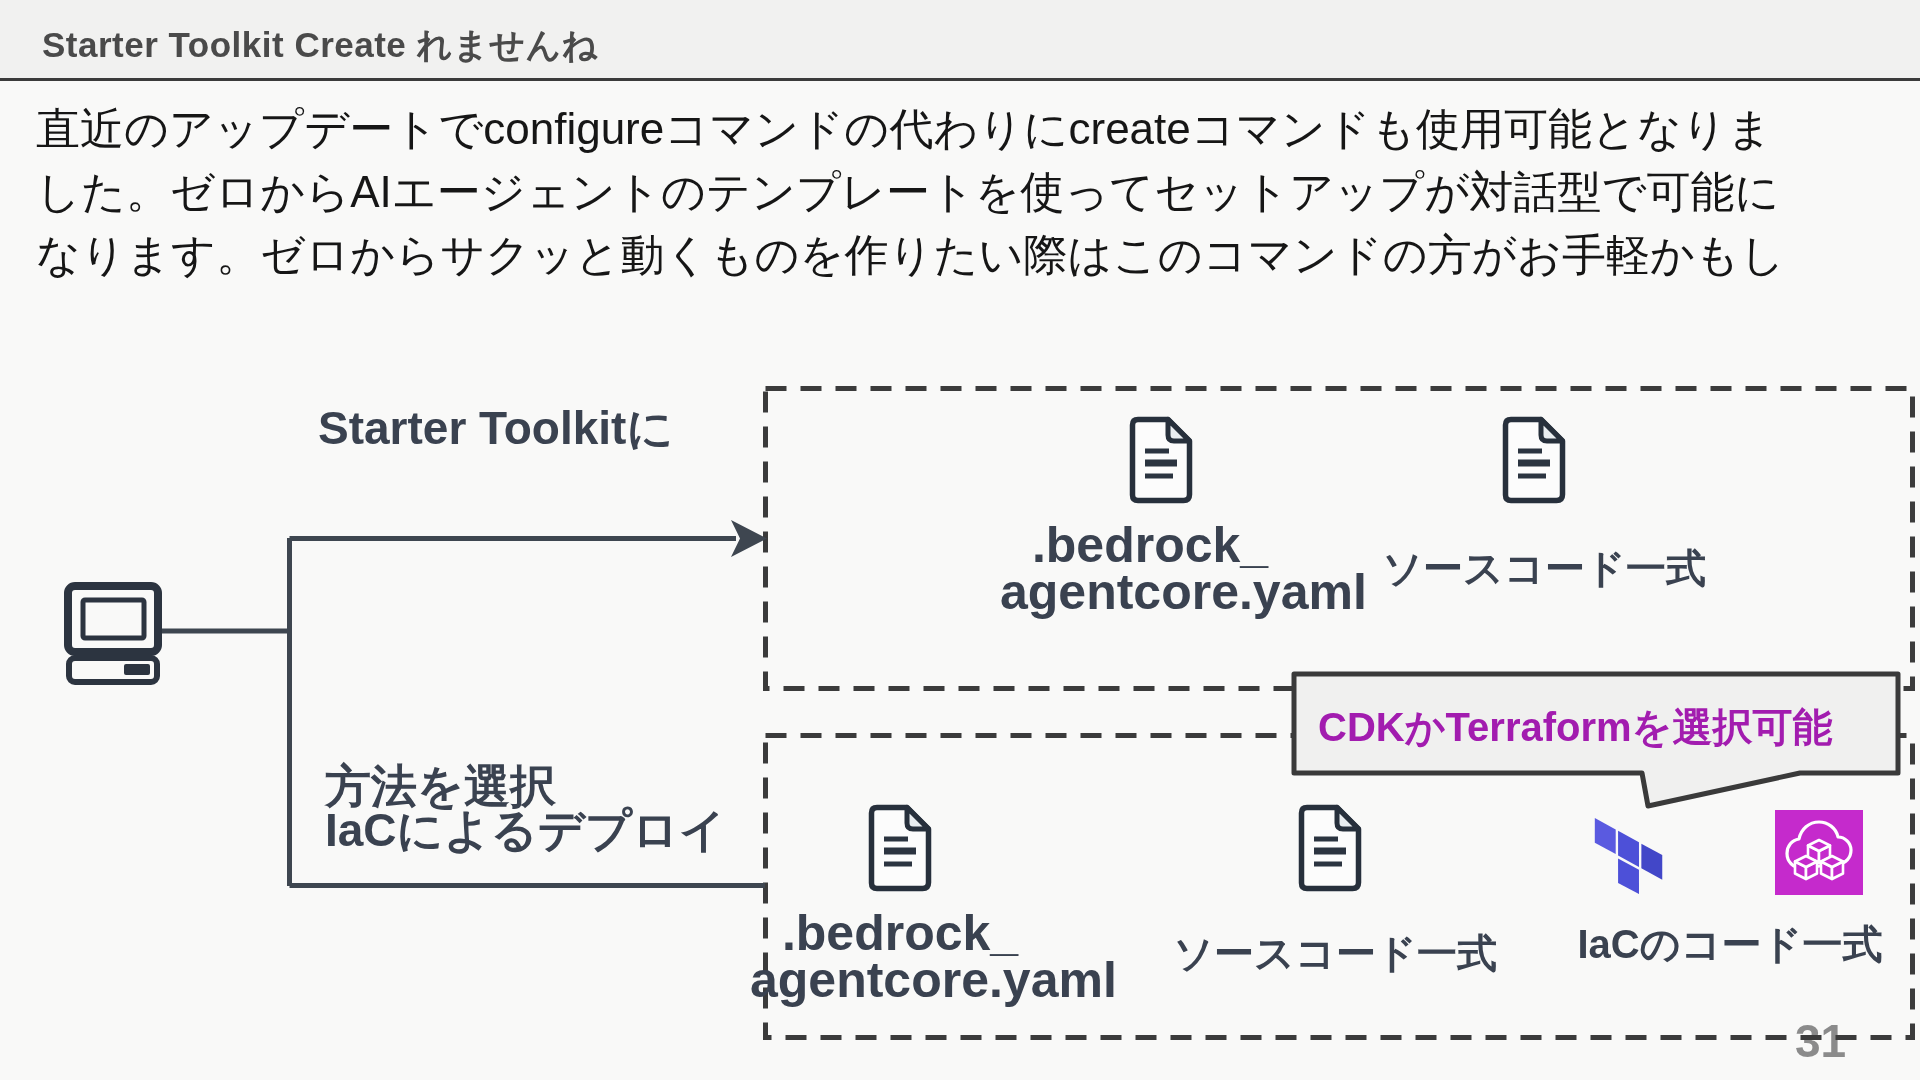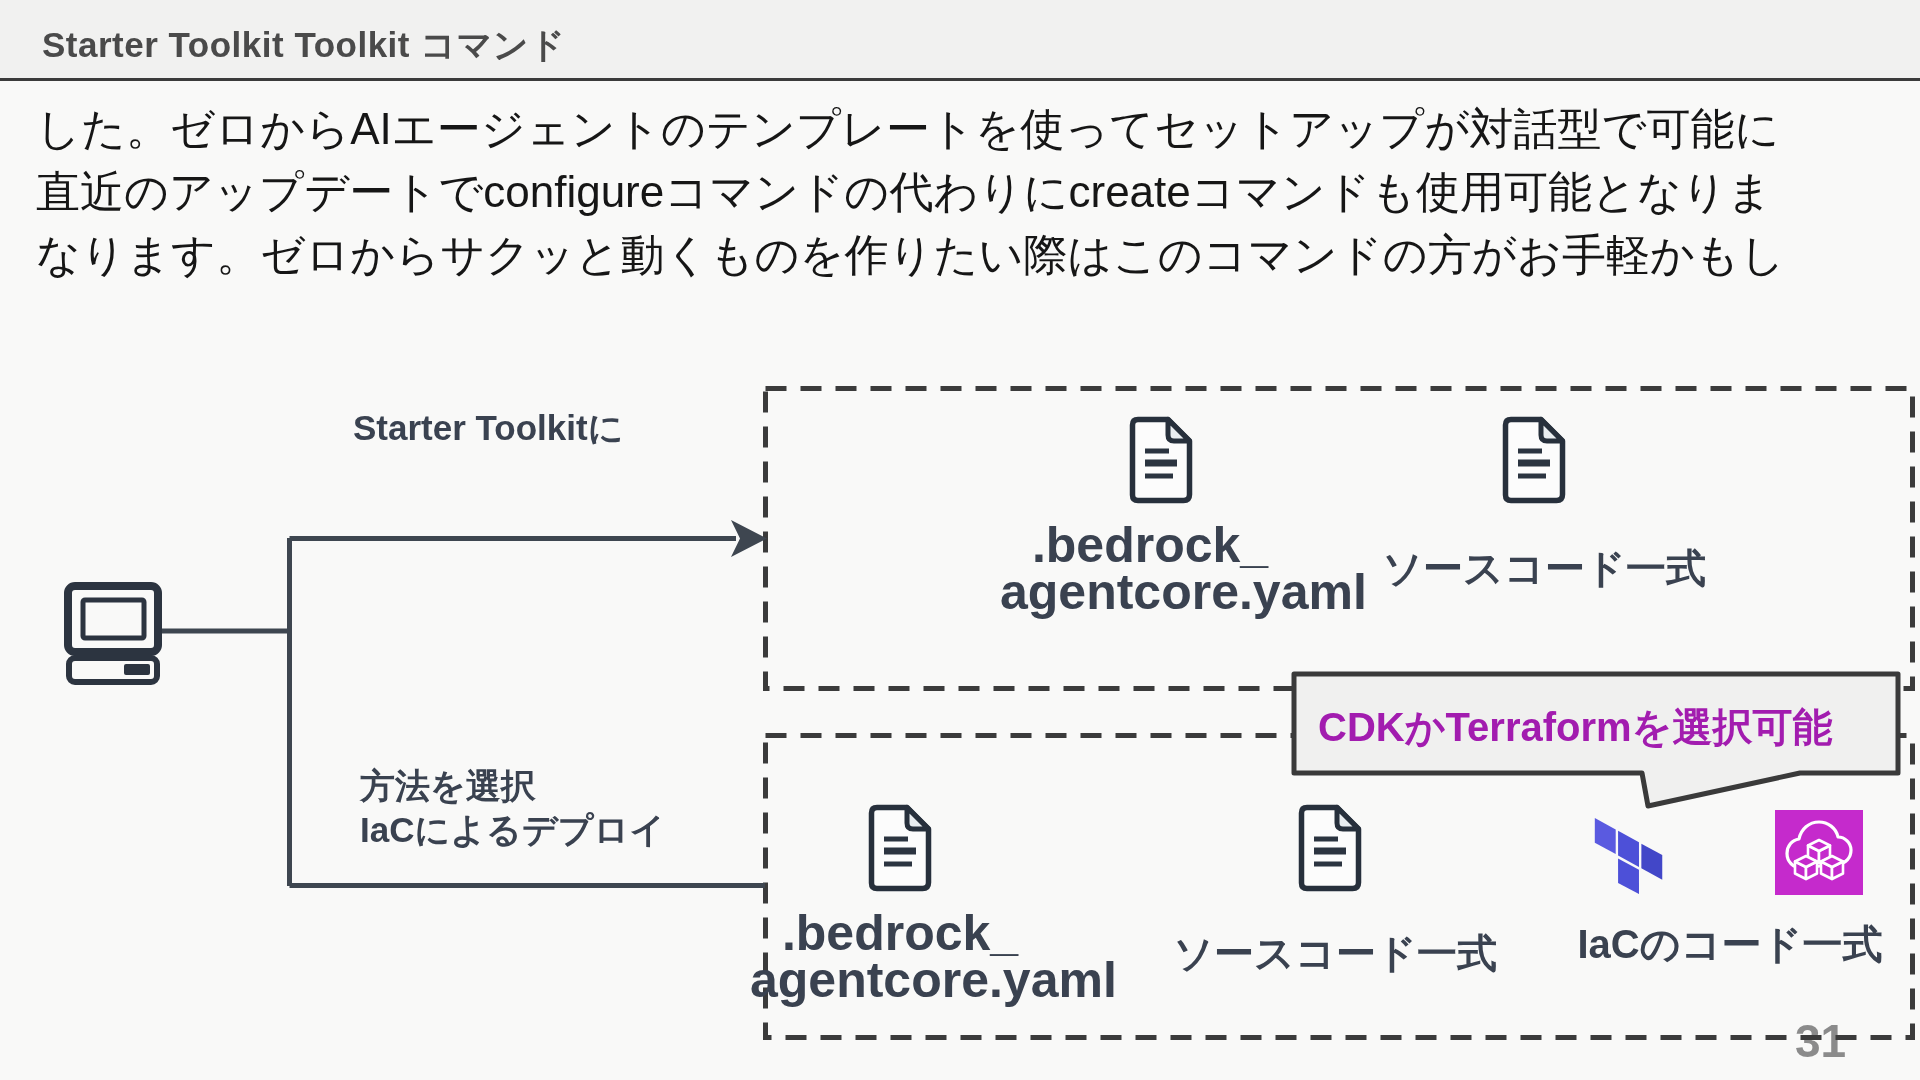--- a/index.html
+++ b/index.html
@@ -65,7 +65,7 @@
   </svg>
 
   <div id="header" class="abs">
-    <div id="title" class="abs">Starter Toolkit Toolkit コマンド</div>
+    <div id="title" class="abs">Starter Toolkit Create れませんね</div>
   </div>
 
   <div id="body-text" class="abs content">

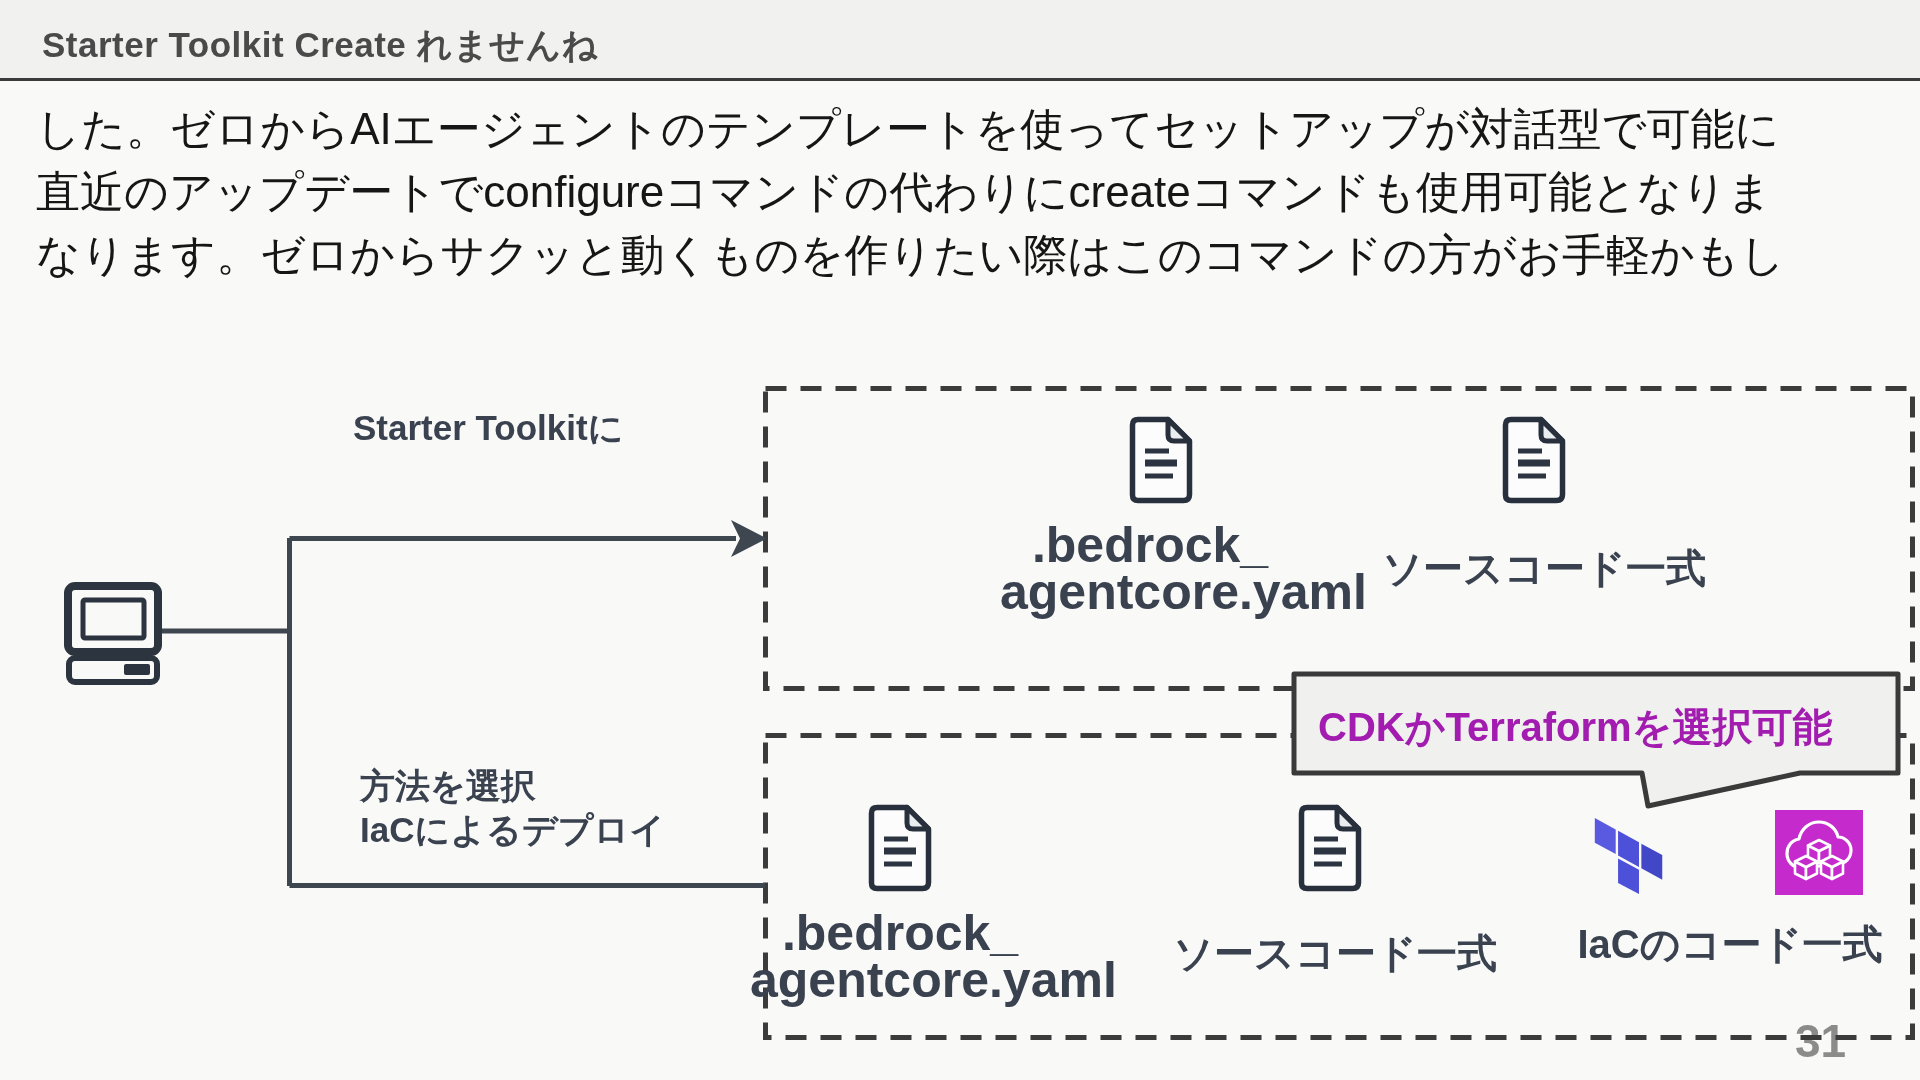--- a/index.html
+++ b/index.html
@@ -69,8 +69,8 @@
   </div>
 
   <div id="body-text" class="abs content">
+    <div>直近のアップデートでconfigureコマンドの代わりにcreateコマンドも使用可能となりま</div>
     <div>した。ゼロからAIエージェントのテンプレートを使ってセットアップが対話型で可能に</div>
-    <div>直近のアップデートでconfigureコマンドの代わりにcreateコマンドも使用可能となりま</div>
     <div>なります。ゼロからサクッと動くものを作りたい際はこのコマンドの方がお手軽かもし</div>
   </div>
 

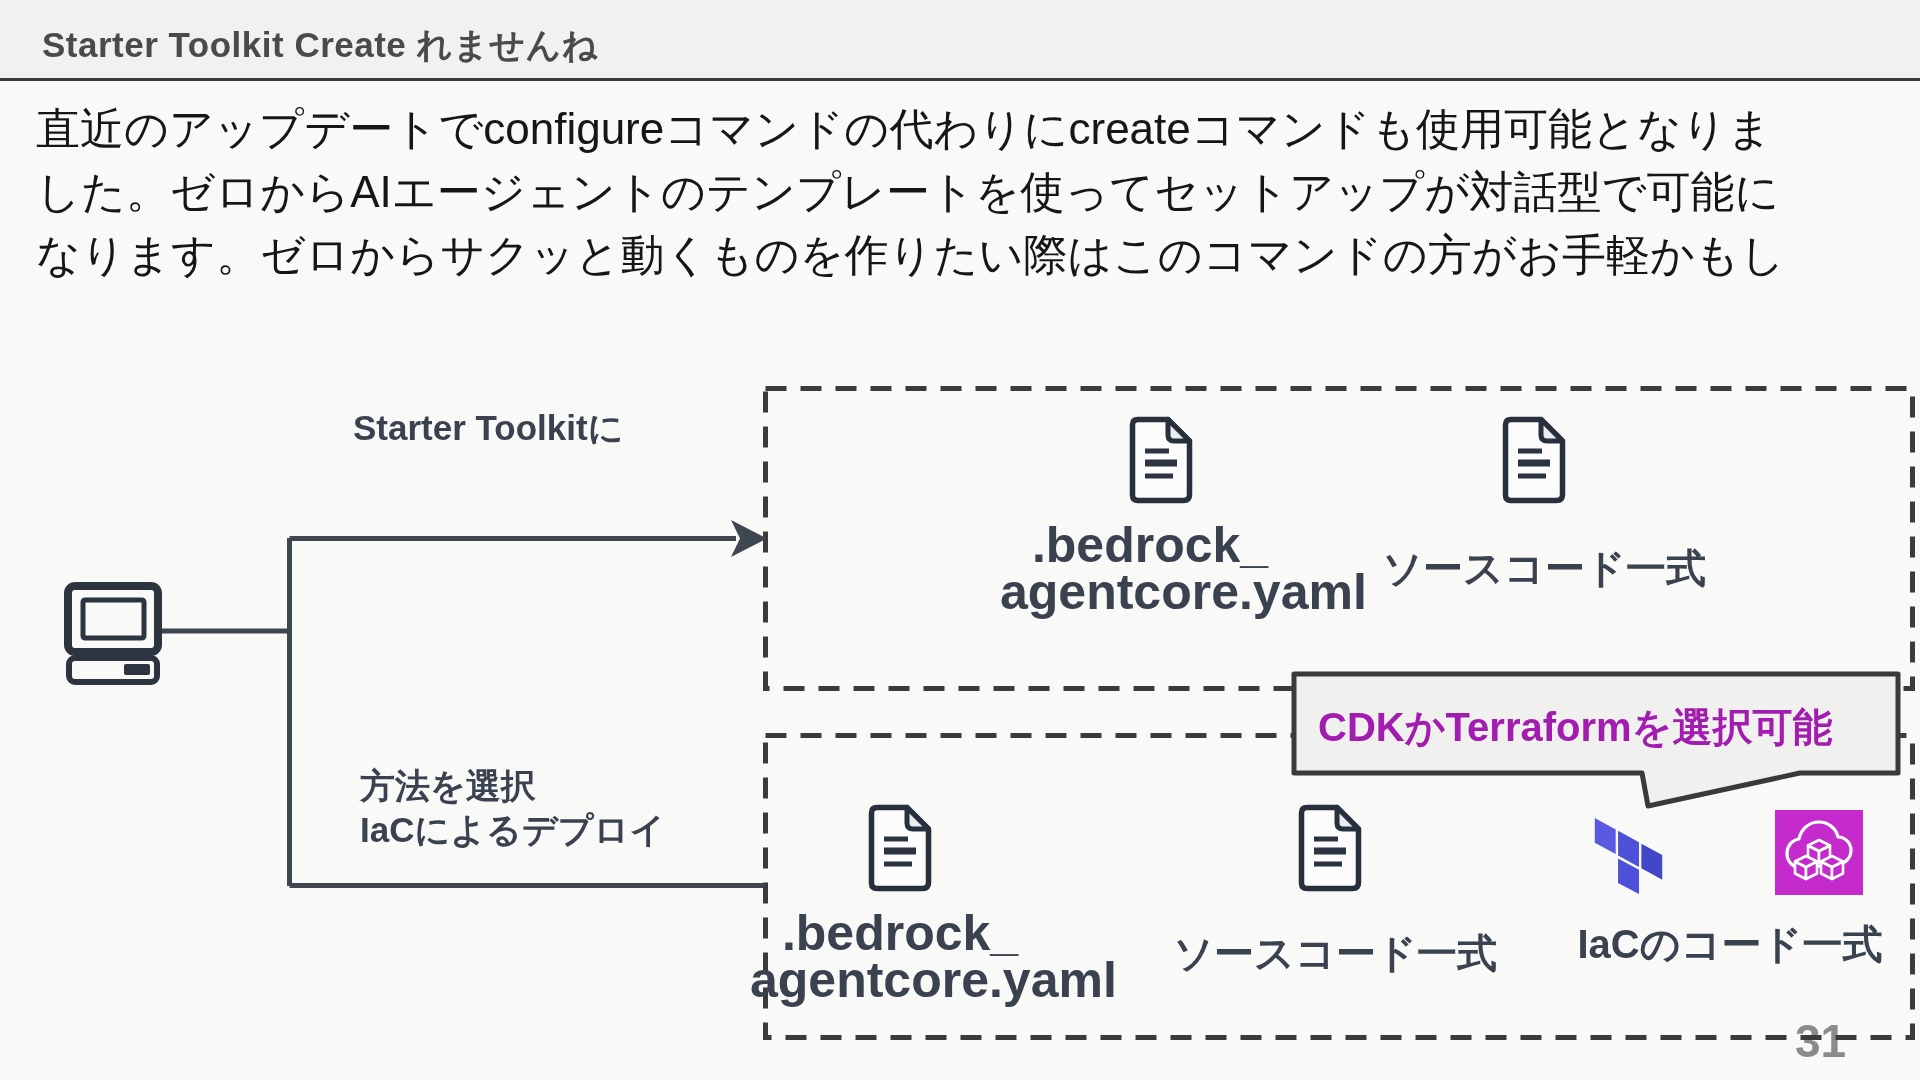--- a/index.html
+++ b/index.html
@@ -23,9 +23,8 @@
     font-size:44px; line-height:63px; color:#161616;
   }
   .branch-label{
-    font-size:35px; line-height:44px; font-weight:700; color:#3a4250;
+    font-size:46px; line-height:44px; font-weight:700; color:#3a4250;
     white-space:nowrap;
-    margin-left:35px;
   }
   #branch-top-label{ left:318px; top:406px; }
   #branch-bottom-label{ left:325px; top:764px; }

